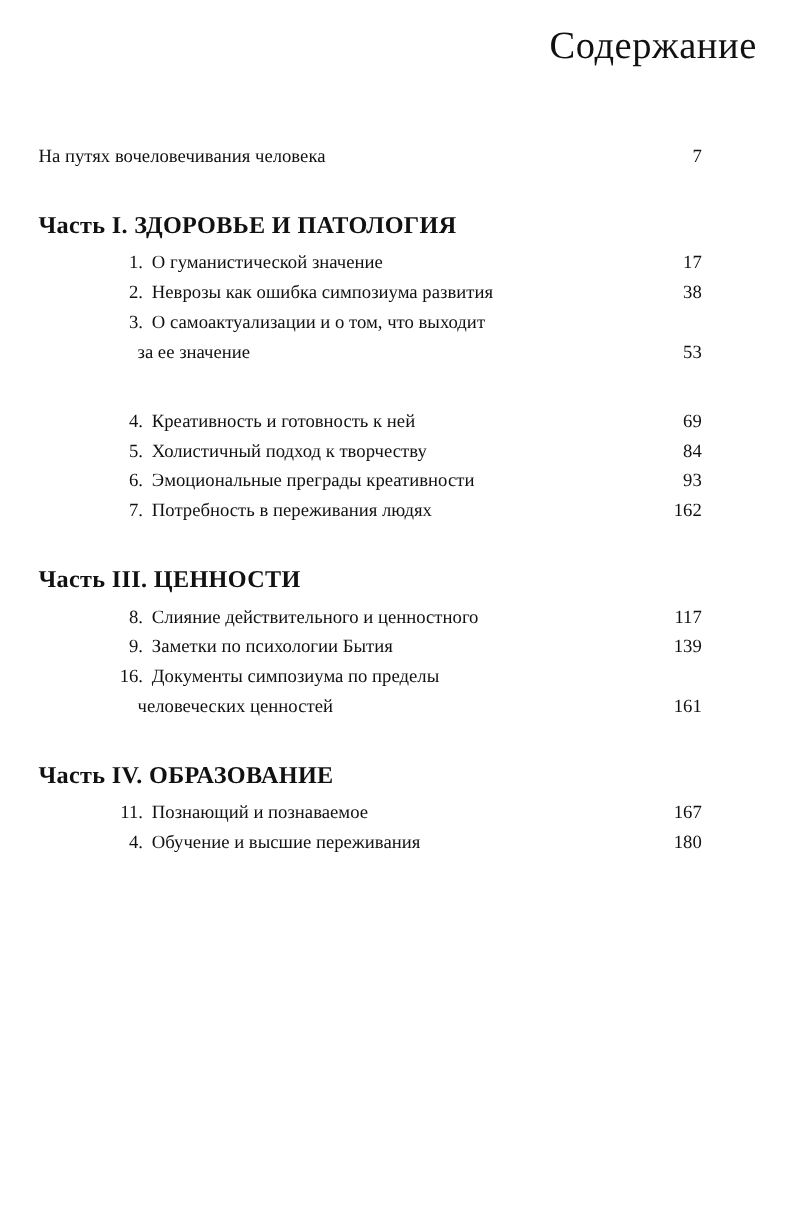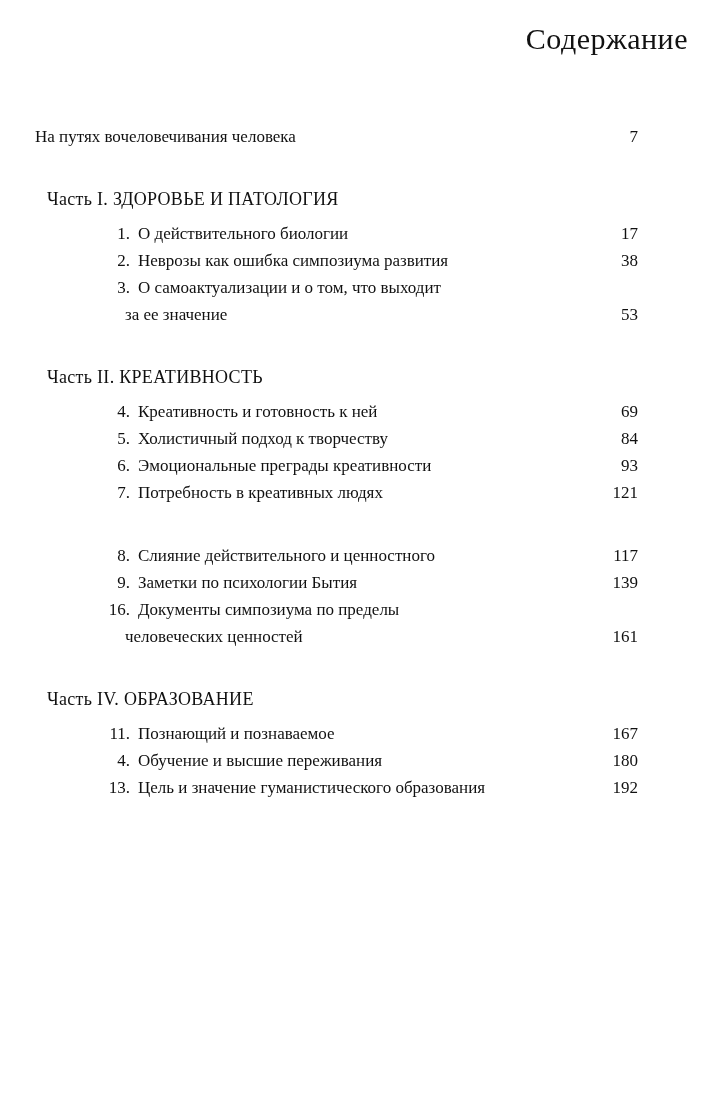--- a/index.html
+++ b/index.html
@@ -22,7 +22,7 @@
   }
   .toc-title {
     text-align: right;
-    font-size: 30px;
+    font-size: 35px;
     line-height: 1.15;
     letter-spacing: 0.5px;
     padding-right: 0px;

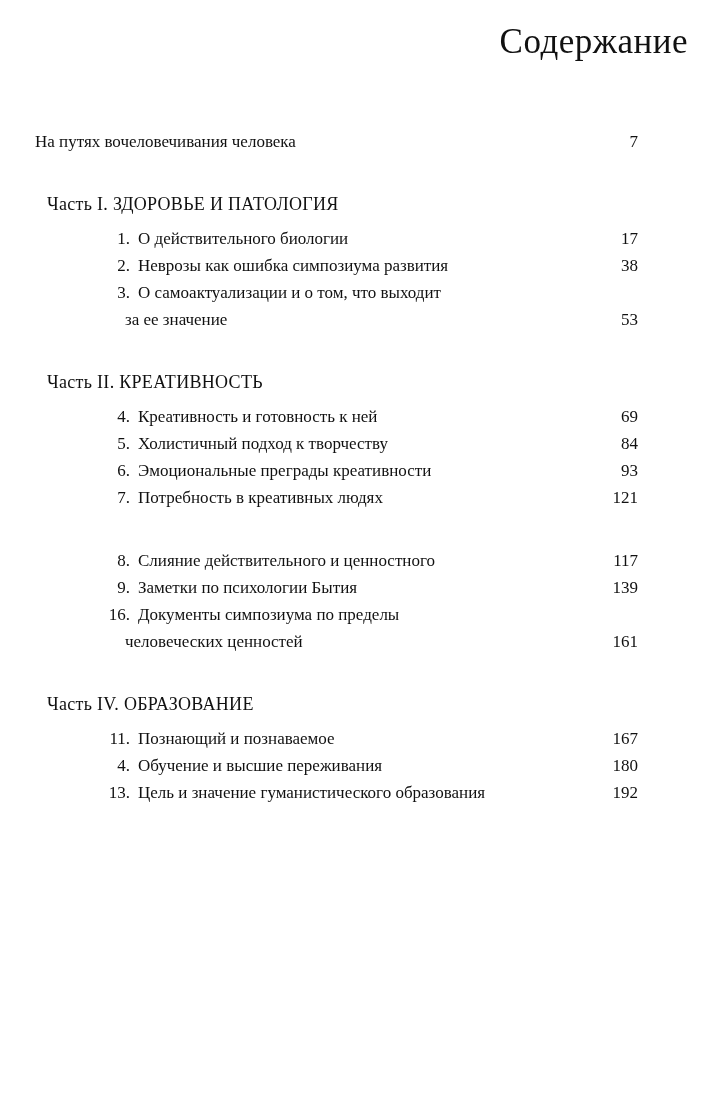--- a/index.html
+++ b/index.html
@@ -45,9 +45,9 @@
     margin-top: 36px;
   }
   .section-heading {
-    margin: 0 0 7px 12px;
-    font-size: 18px;
-    font-weight: 400;
+    margin: 0 0 7px 0;
+    font-size: 22px;
+    font-weight: 700;
     letter-spacing: 0.3px;
   }
   .entries {

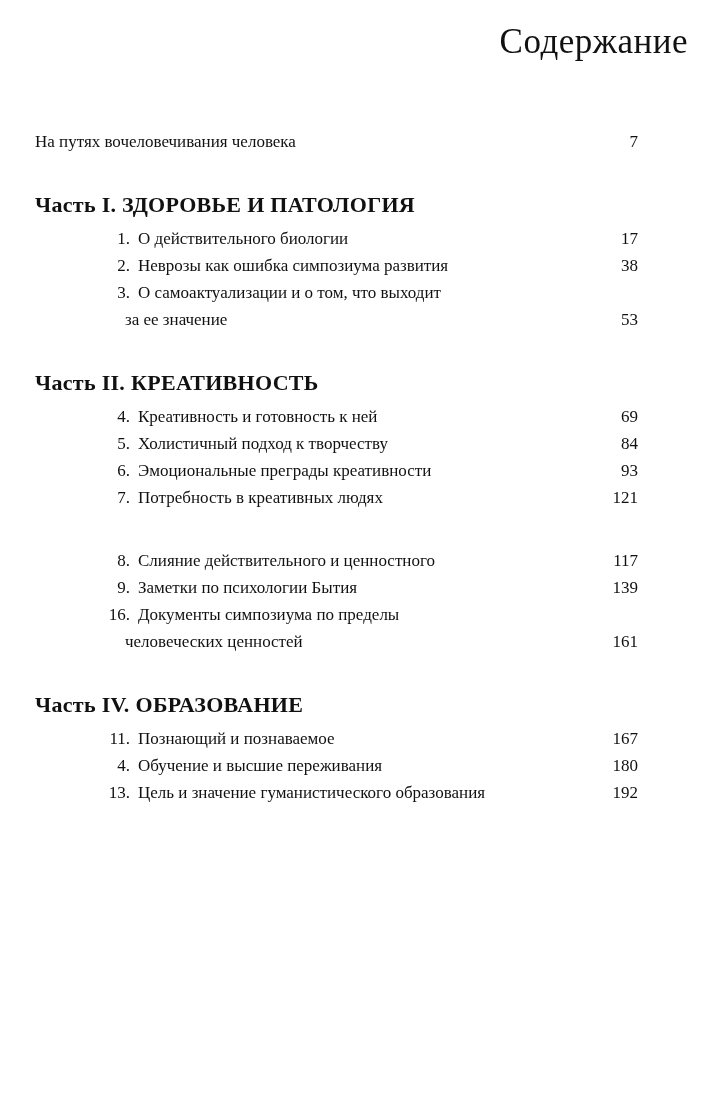--- a/index.html
+++ b/index.html
@@ -97,7 +97,7 @@
         <div class="entry">
           <div class="entry-line">
             <span class="num">1.</span>
-            <span class="label">О действительного биологии</span>
+            <span class="label">О гуманистической значение</span>
             <span class="page-num">17</span>
           </div>
         </div>

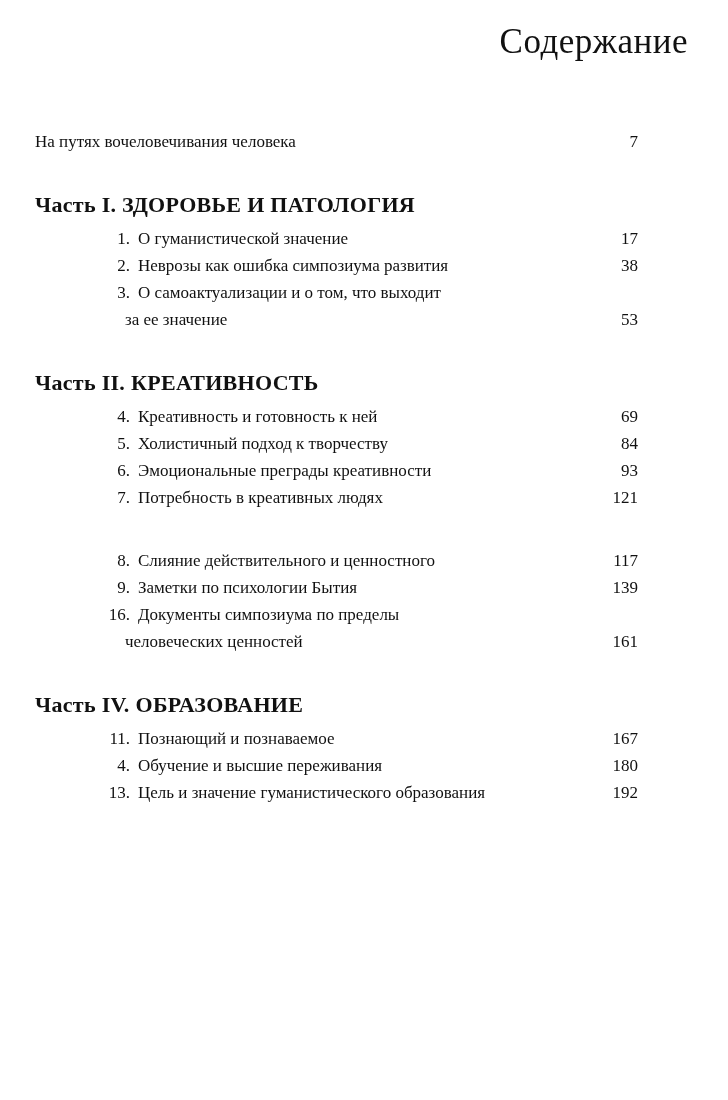--- a/index.html
+++ b/index.html
@@ -125,7 +125,6 @@
     </div>
 
     <div class="section">
-      <h2 class="section-heading">Часть II. КРЕАТИВНОСТЬ</h2>
       <div class="entries">
 
         <div class="entry">

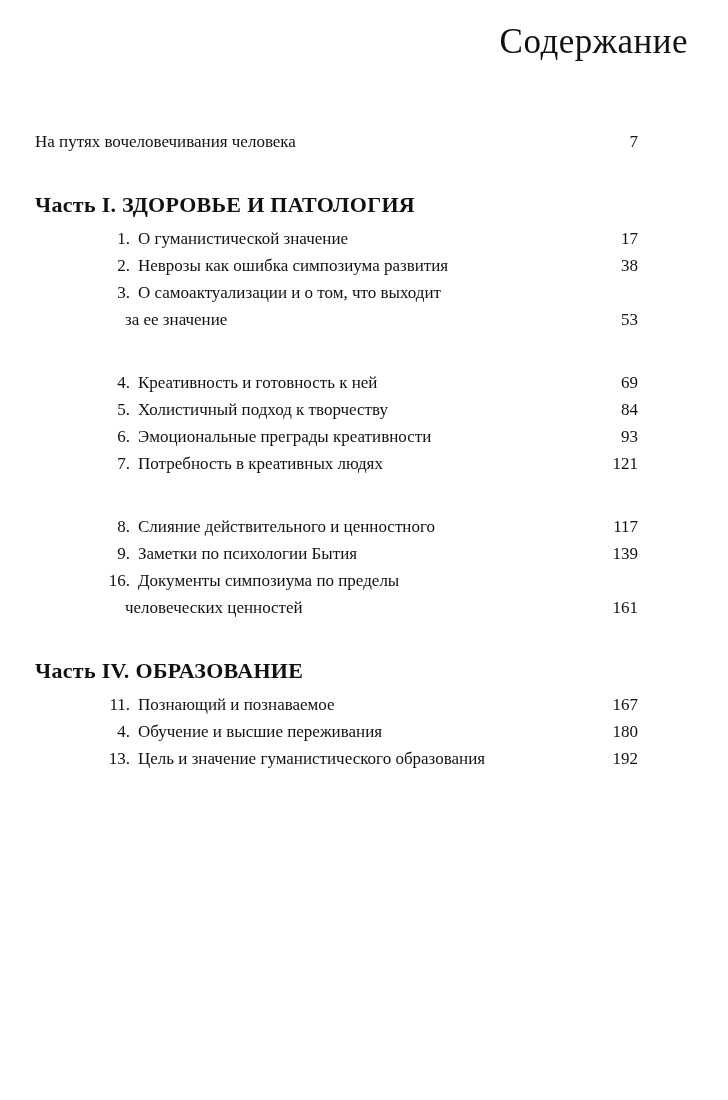--- a/index.html
+++ b/index.html
@@ -154,7 +154,7 @@
         <div class="entry">
           <div class="entry-line">
             <span class="num">7.</span>
-            <span class="label">Потребность в креативных людях</span>
+            <span class="label">Потребность в переживания людях</span>
             <span class="page-num">121</span>
           </div>
         </div>

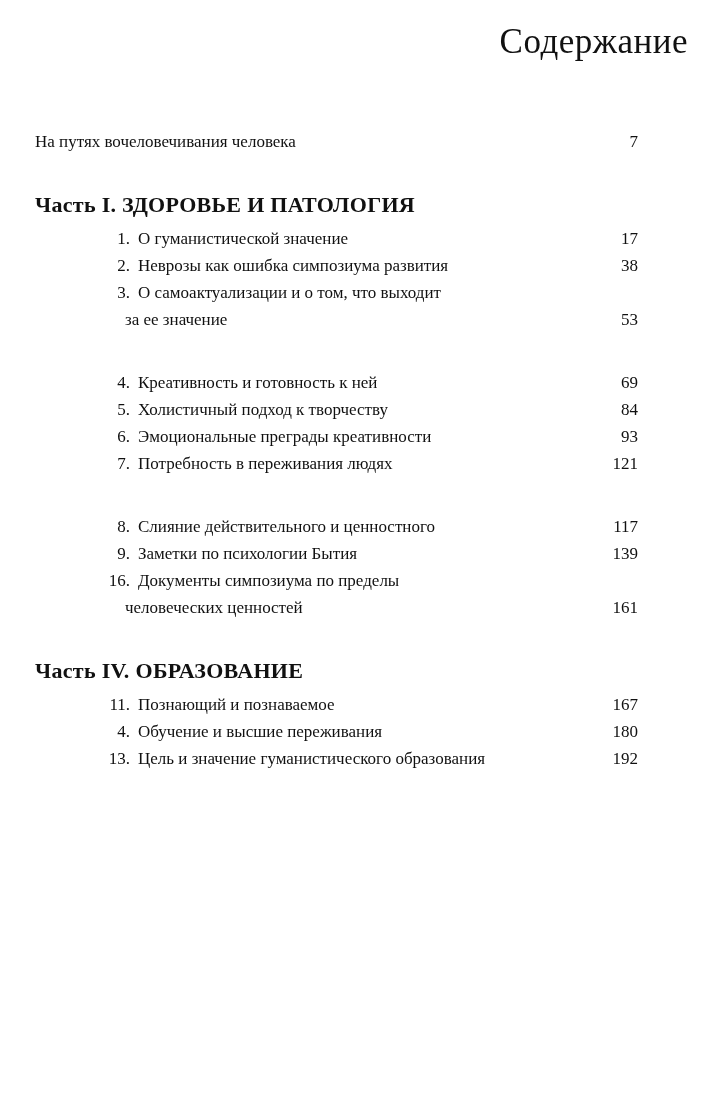--- a/index.html
+++ b/index.html
@@ -155,7 +155,7 @@
           <div class="entry-line">
             <span class="num">7.</span>
             <span class="label">Потребность в переживания людях</span>
-            <span class="page-num">121</span>
+            <span class="page-num">162</span>
           </div>
         </div>
 

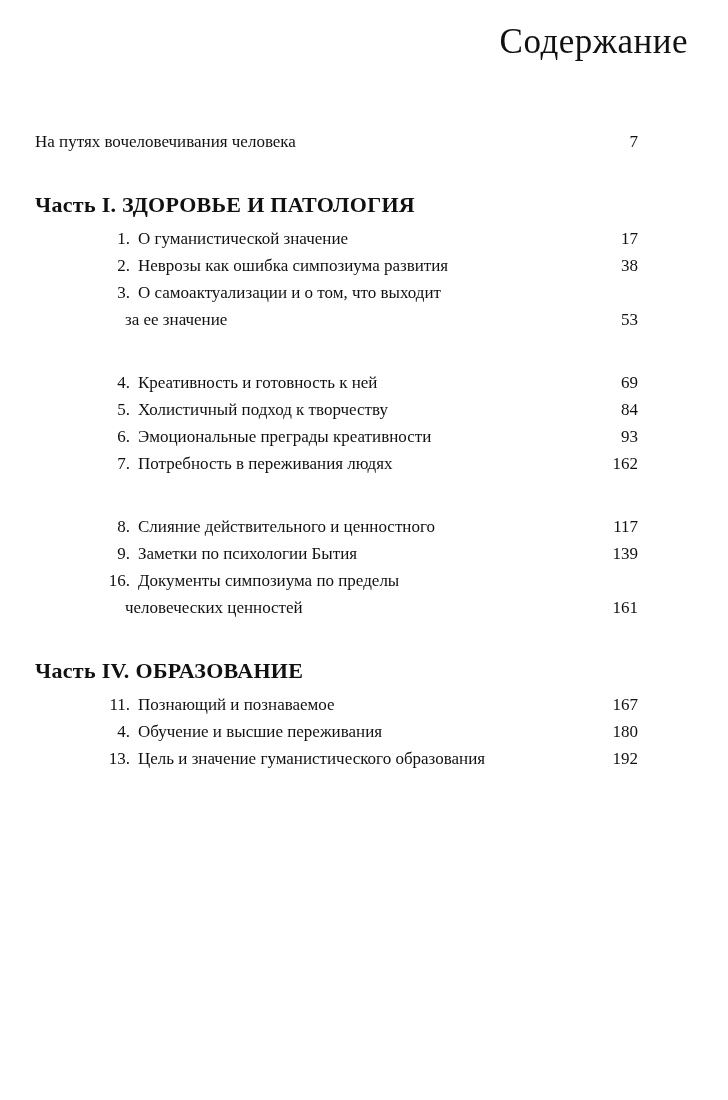--- a/index.html
+++ b/index.html
@@ -163,6 +163,7 @@
     </div>
 
     <div class="section">
+      <h2 class="section-heading">Часть III. ЦЕННОСТИ</h2>
       <div class="entries">
 
         <div class="entry">

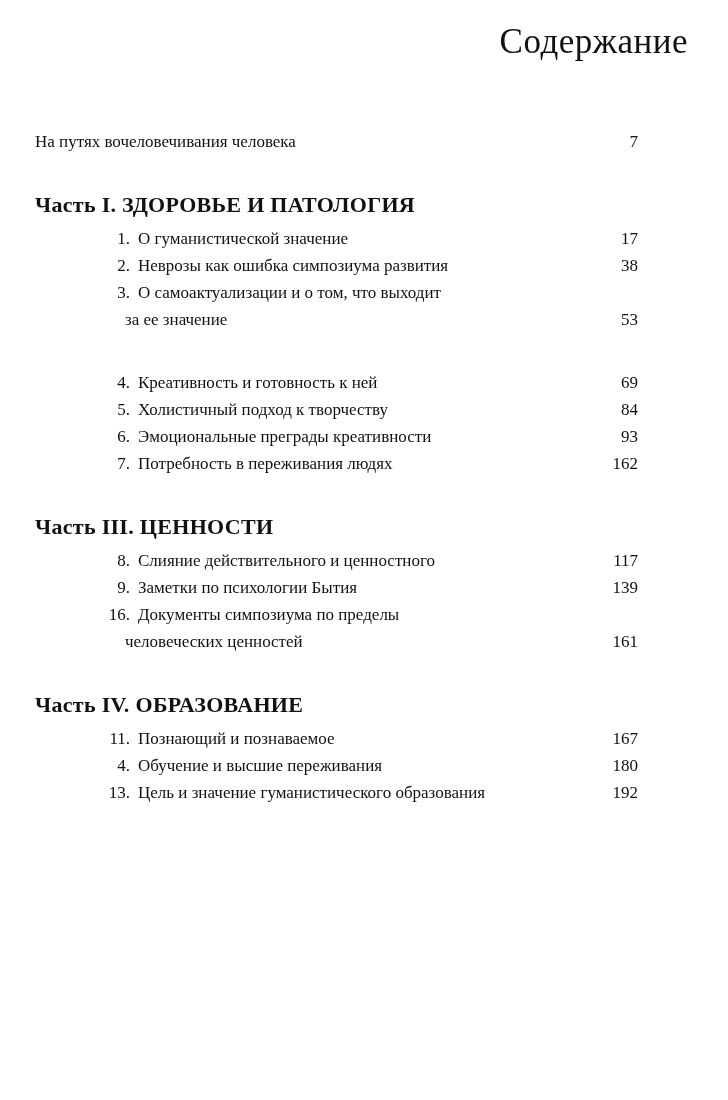--- a/index.html
+++ b/index.html
@@ -216,13 +216,6 @@
           </div>
         </div>
 
-        <div class="entry">
-          <div class="entry-line">
-            <span class="num">13.</span>
-            <span class="label">Цель и значение гуманистического образования</span>
-            <span class="page-num">192</span>
-          </div>
-        </div>
 
       </div>
     </div>

